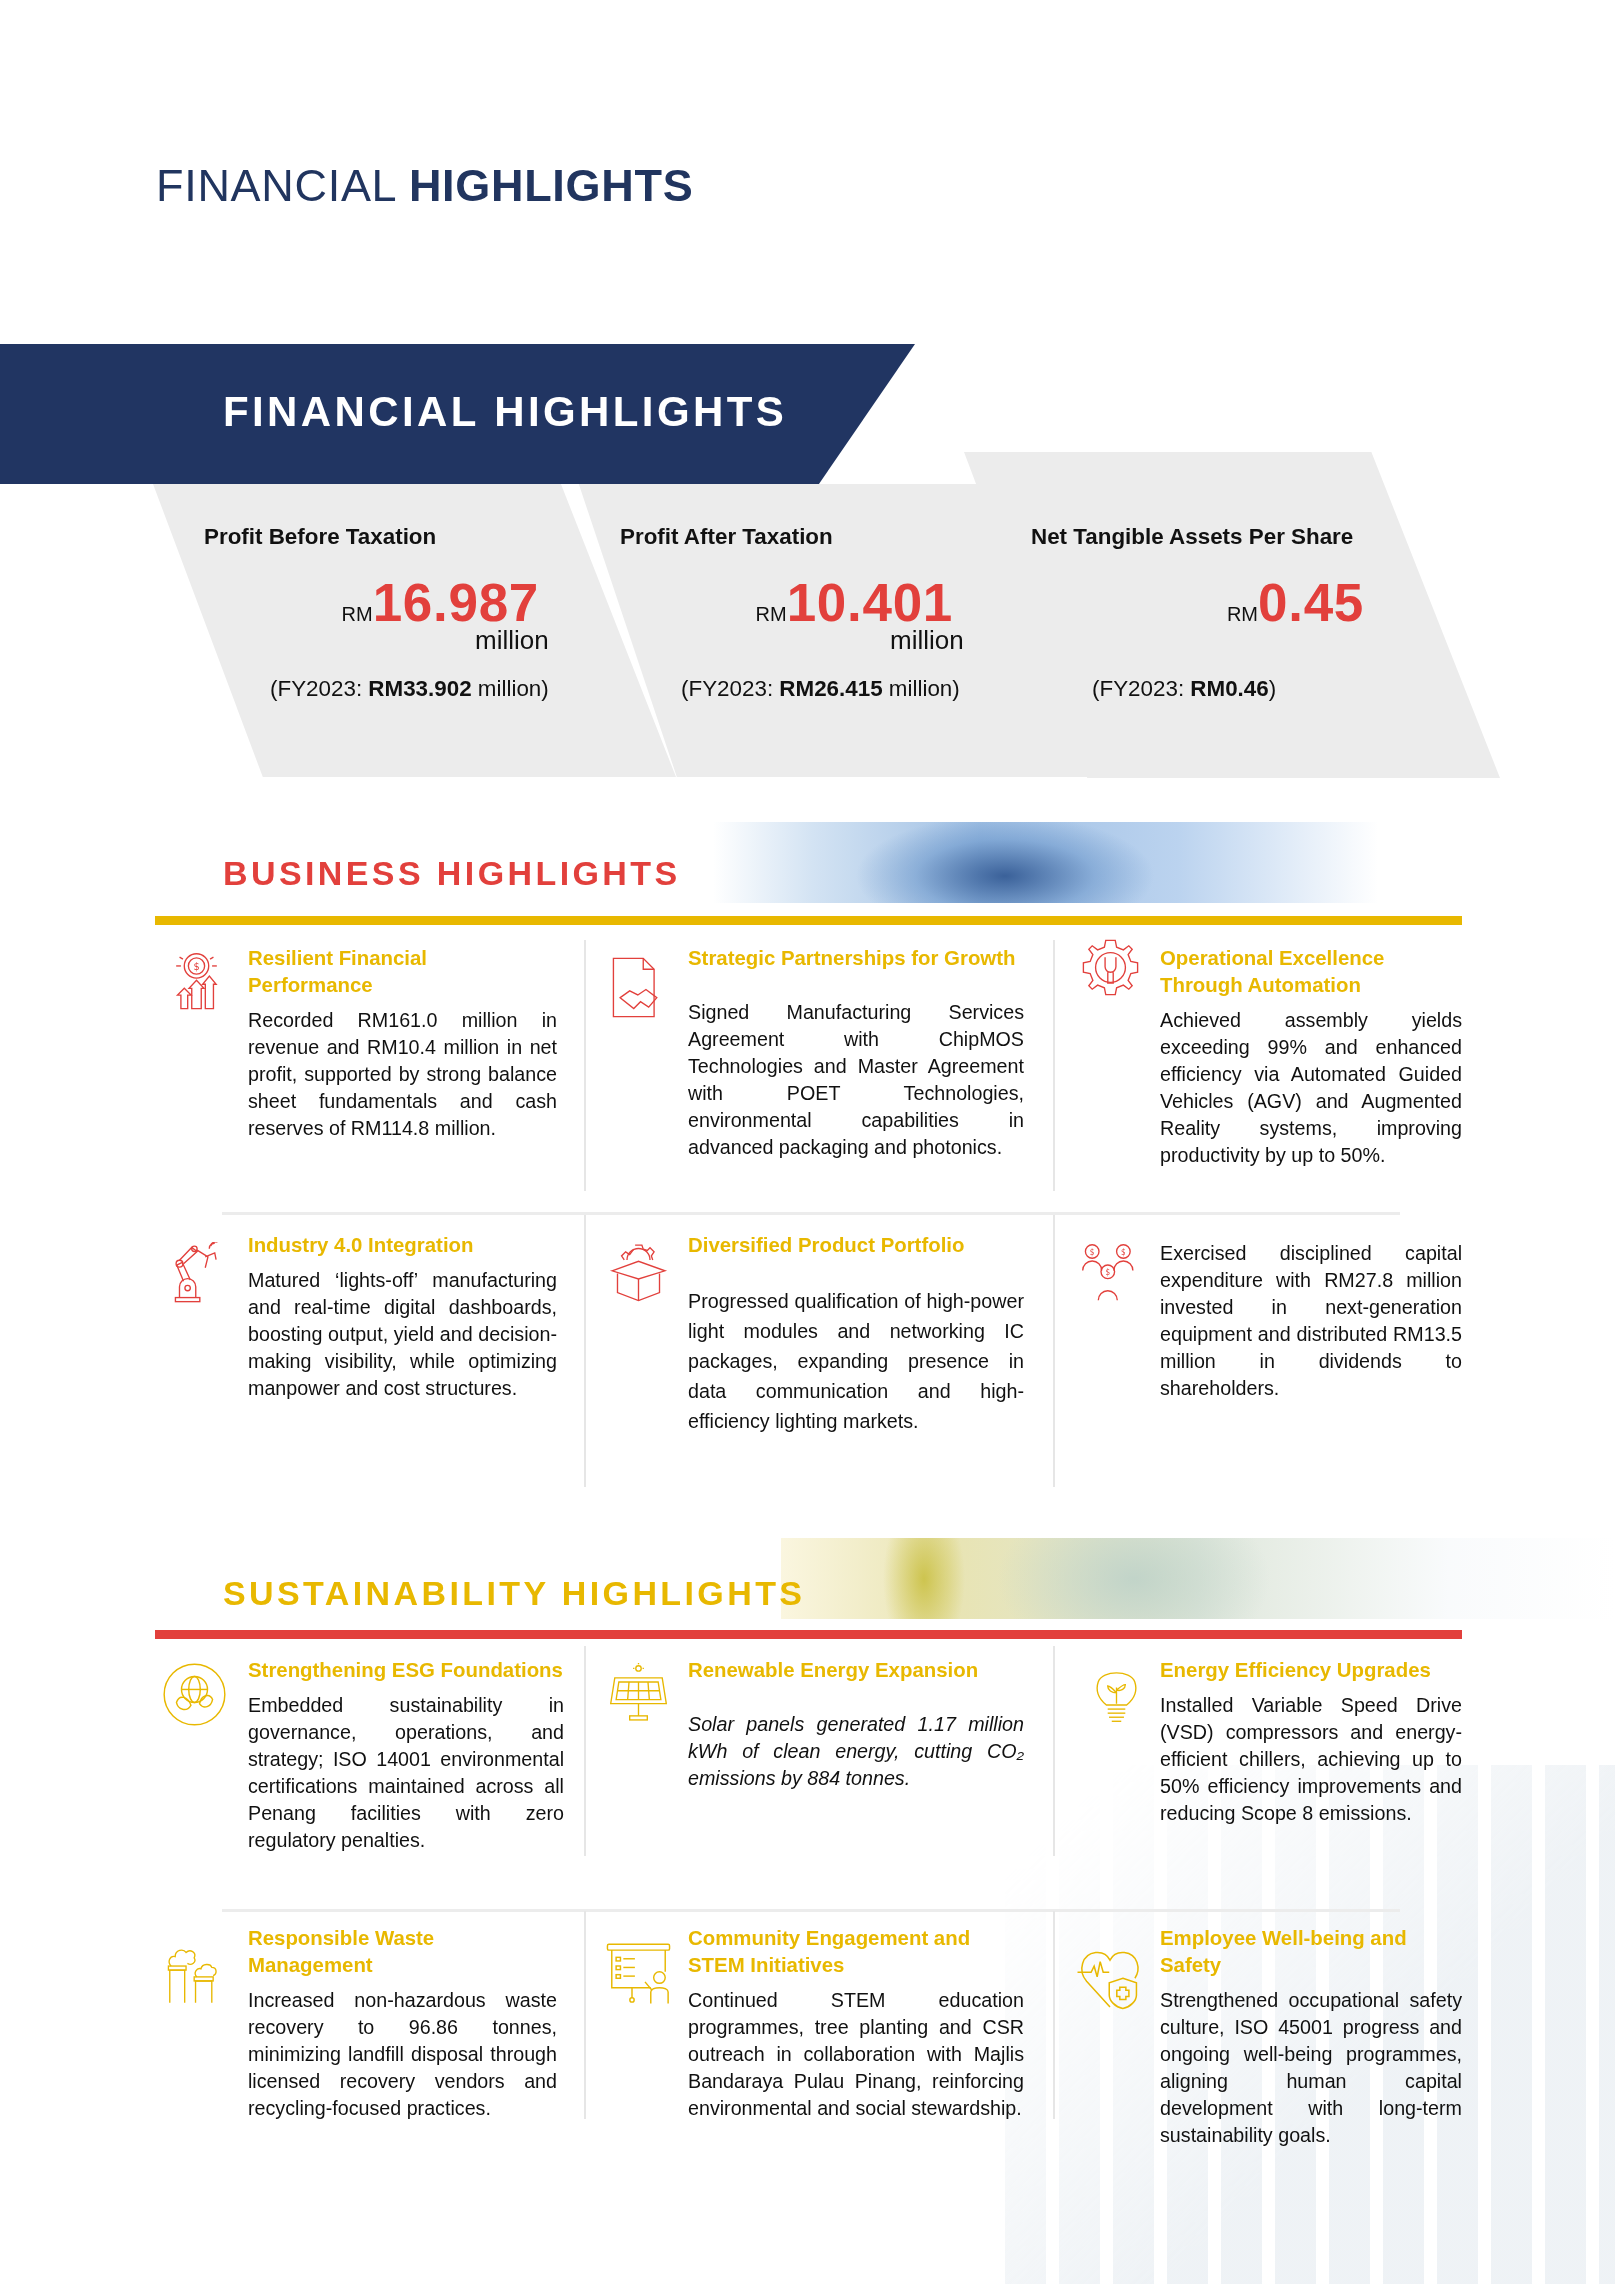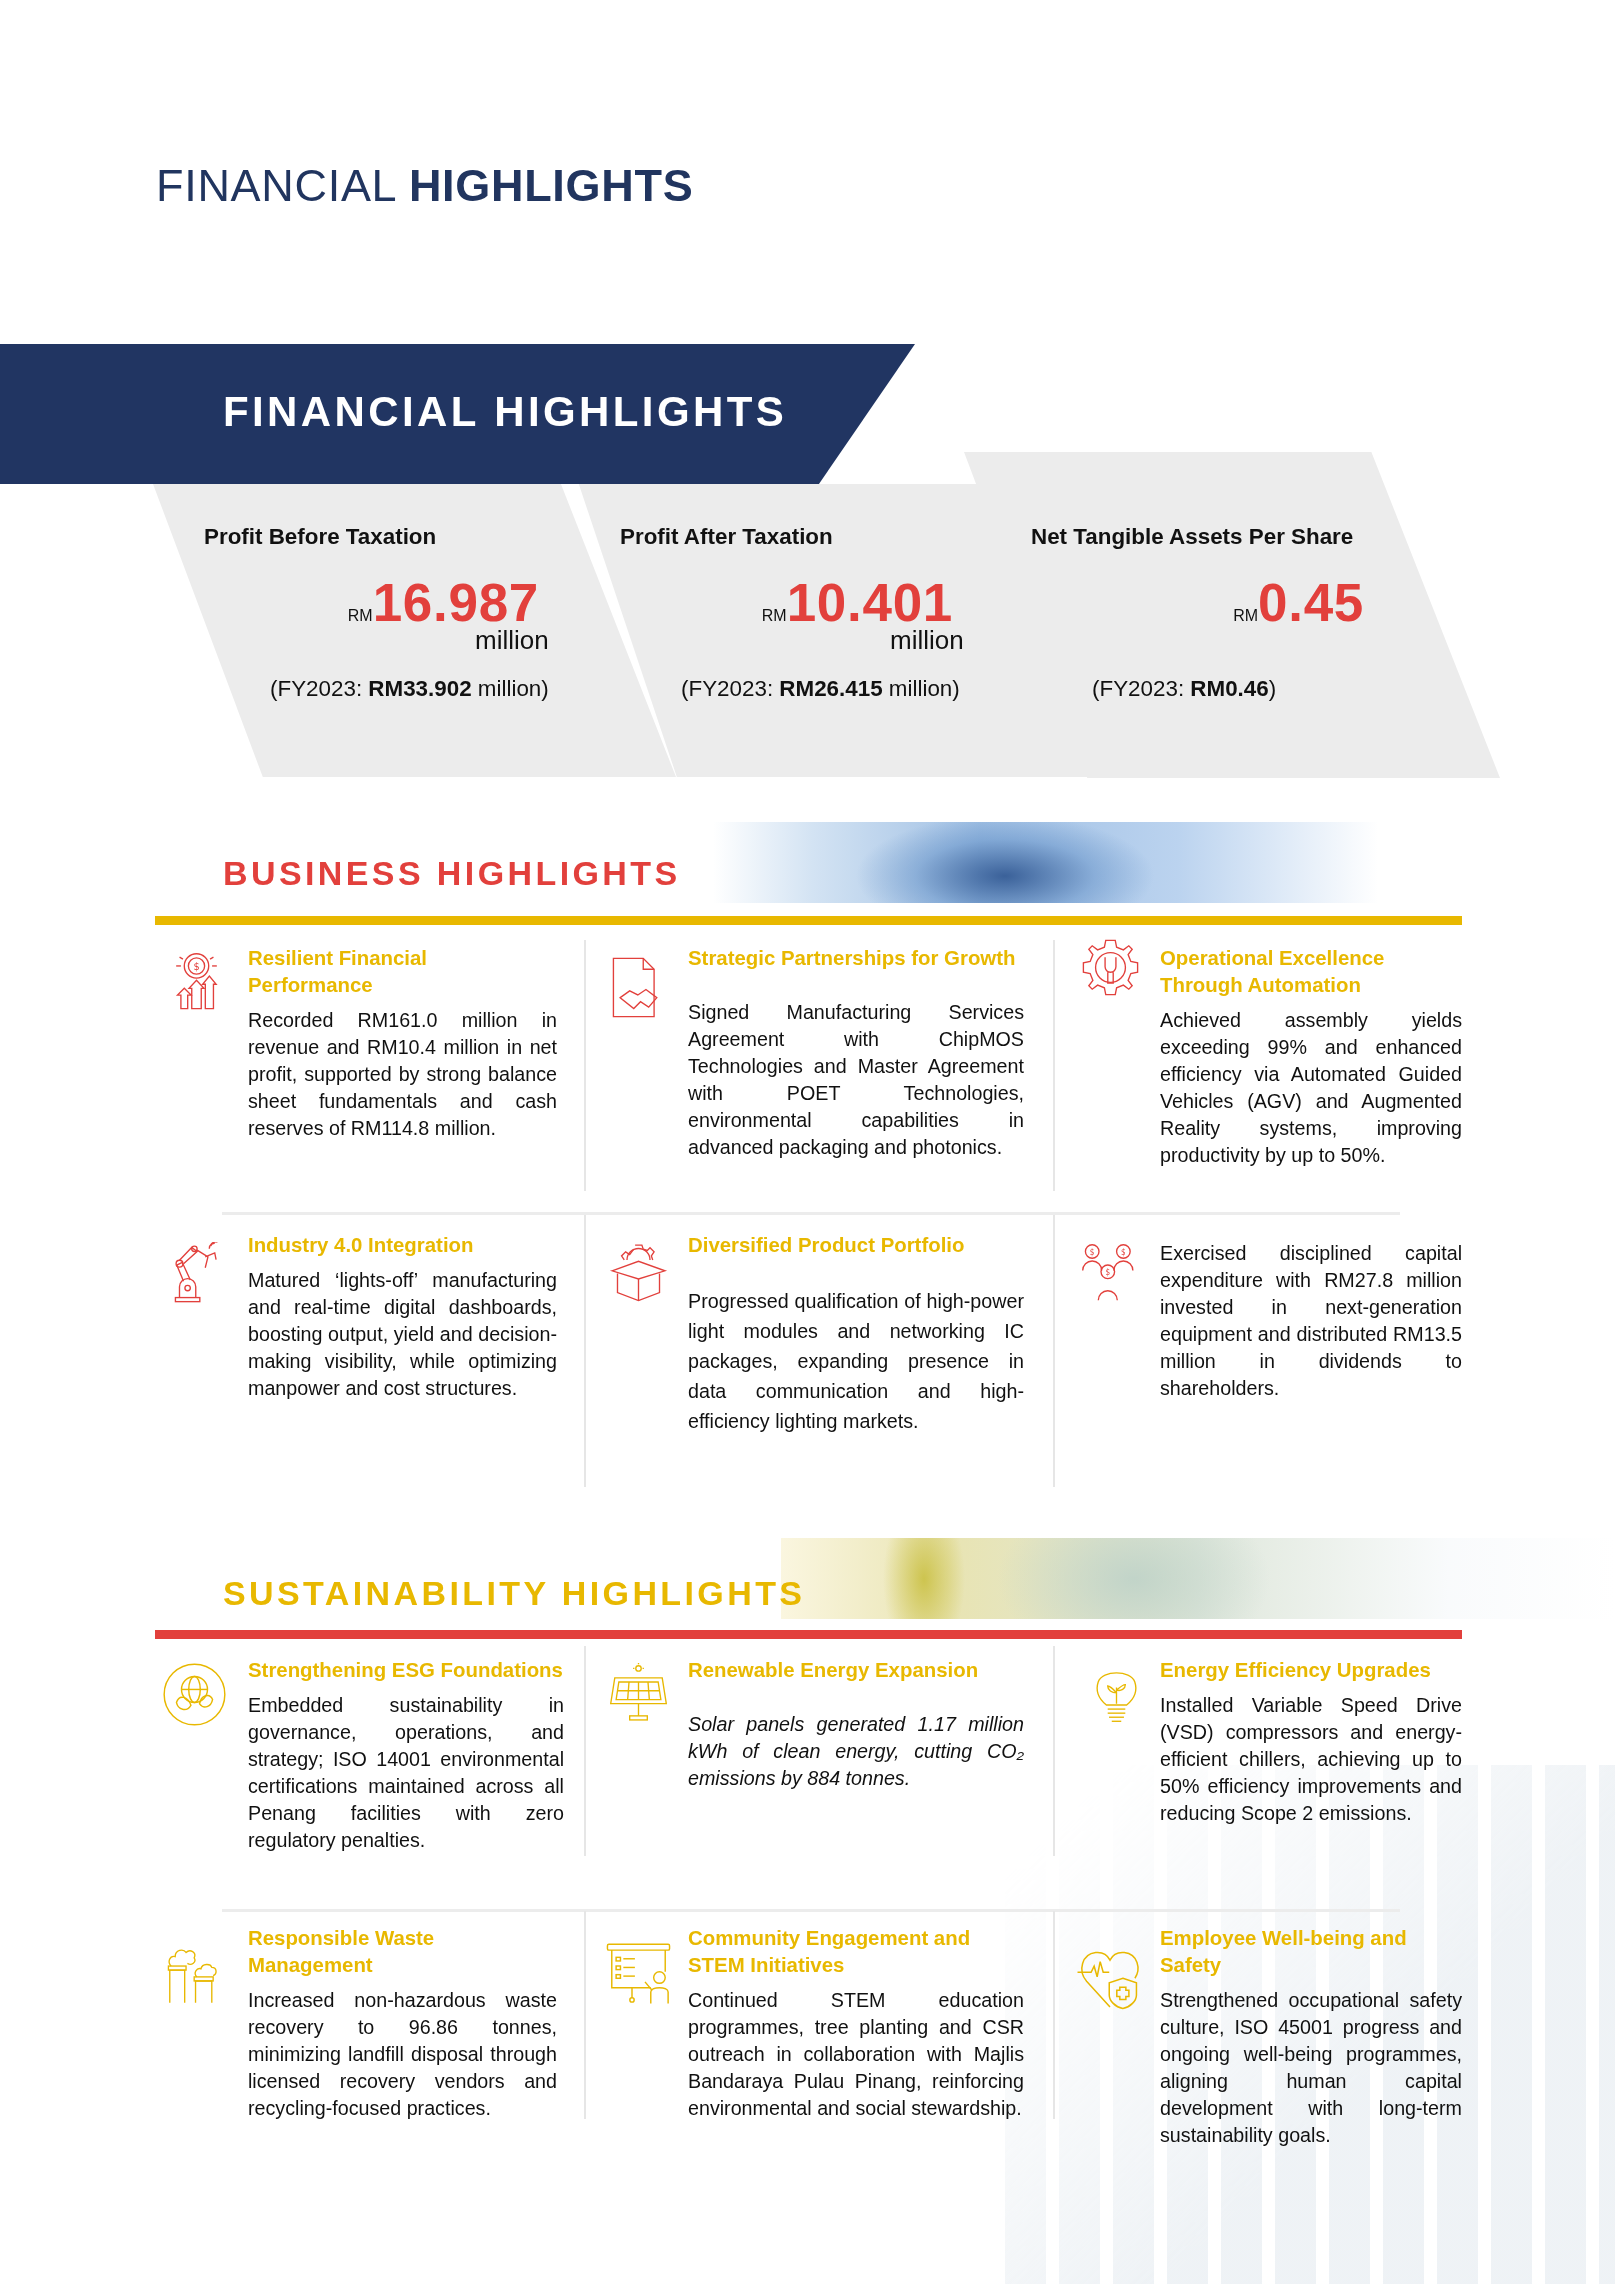--- a/index.html
+++ b/index.html
@@ -17,7 +17,7 @@
   .card2{left:567px;width:523px;clip-path:polygon(0 -12%,78% -12%,100% 100%,21% 100%);}
   .card3{left:964px;width:536px;top:452px;height:326px;clip-path:polygon(0 0,76% 0,100% 100%,23% 100%);}
   .metric-label{font-size:22.4px;font-weight:700;color:#111;font-family:"Liberation Sans Narrow","Liberation Sans",sans-serif;}
-  .metric-rm{font-size:16px;color:#111;font-family:"Liberation Sans",sans-serif;}
+  .metric-rm{font-size:20px;color:#111;font-family:"Liberation Sans",sans-serif;}
   .metric-val{font-size:53px;font-weight:700;color:#e2403c;font-family:"Liberation Sans",sans-serif;letter-spacing:0.7px;}
   .metric-unit{font-size:26px;color:#111;font-family:"Liberation Sans",sans-serif;}
   .metric-prev{font-size:22.4px;color:#111;font-family:"Liberation Sans",sans-serif;}

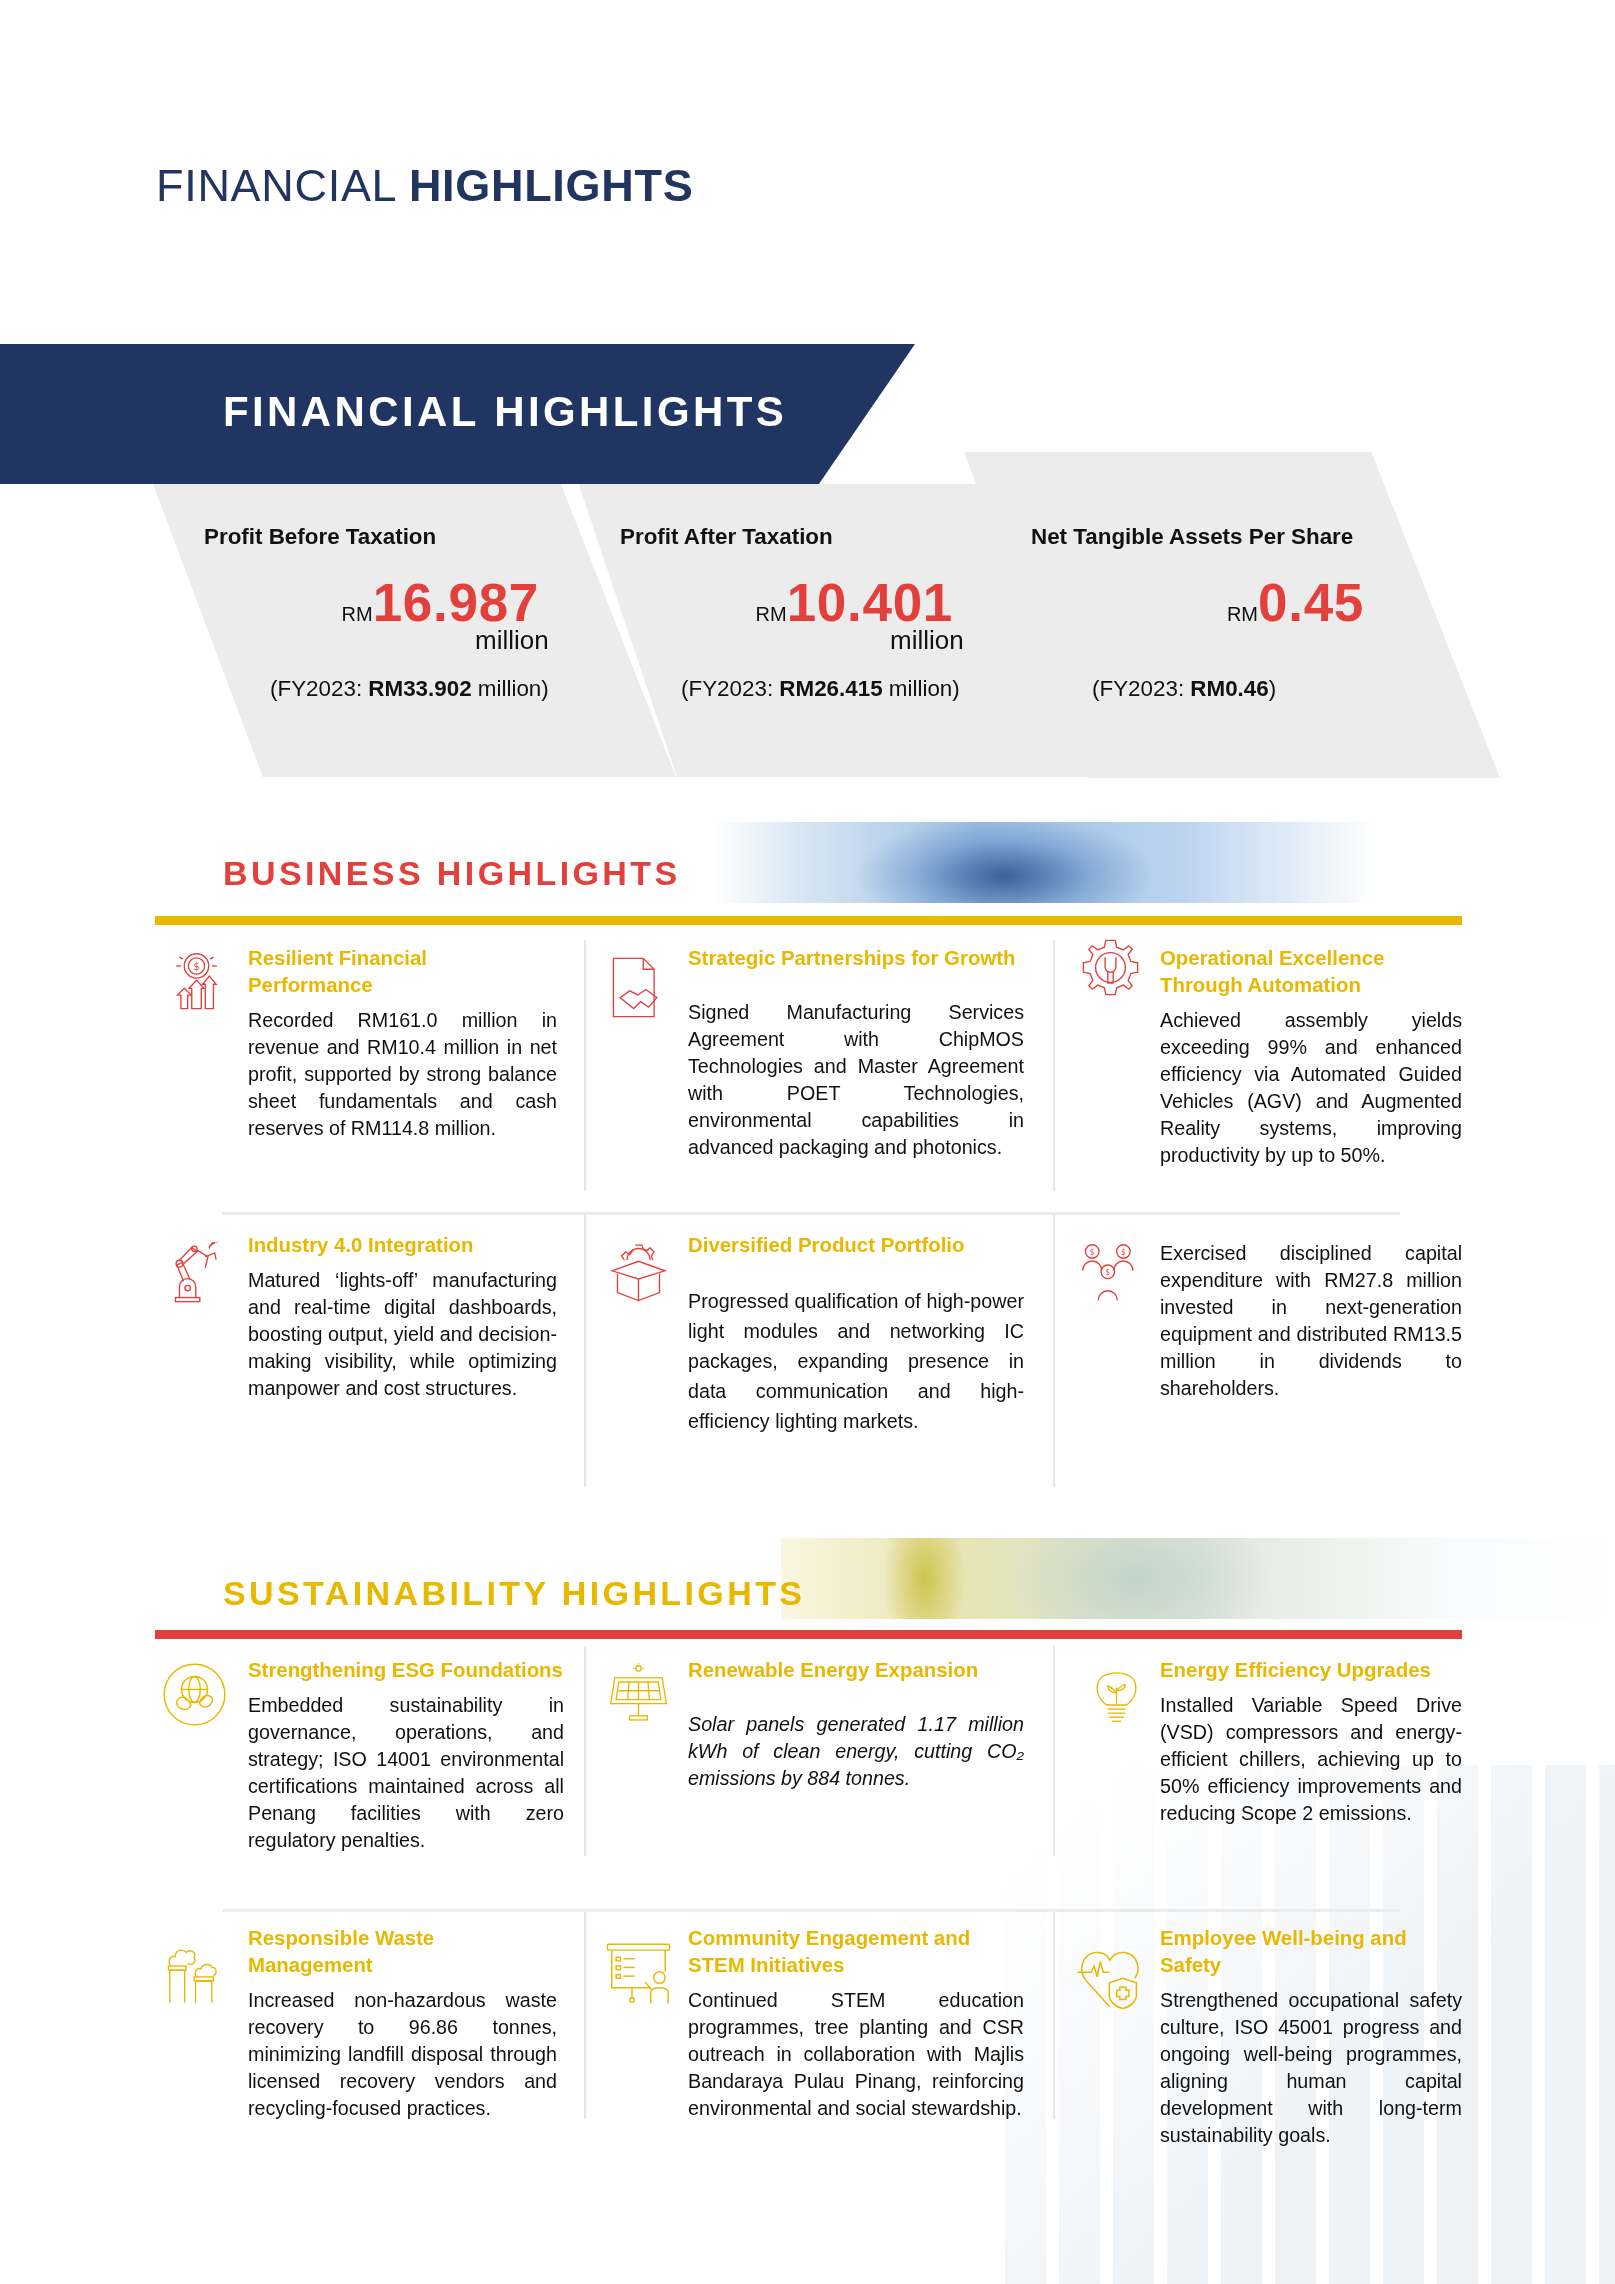--- a/index.html
+++ b/index.html
@@ -225,7 +225,7 @@
 </svg>
 <div class="item" style="left:1160px;top:1657px;width:302px;">
   <div class="item-title">Energy Efficiency Upgrades</div>
-  <div class="item-body">Installed Variable Speed Drive (VSD) compressors and energy-efficient chillers, achieving up to 50% efficiency improvements and reducing Scope 2 emissions.</div>
+  <div class="item-body">Installed Variable Speed Drive (VSD) compressors and energy-efficient chillers, achieving up to 50% efficiency improvements and reducing Scope 8 emissions.</div>
 </div>
 
 <svg class="icon" style="left:163px;top:1943px;" viewBox="0 0 90 90" fill="none" stroke="#e8b800" stroke-width="2">

